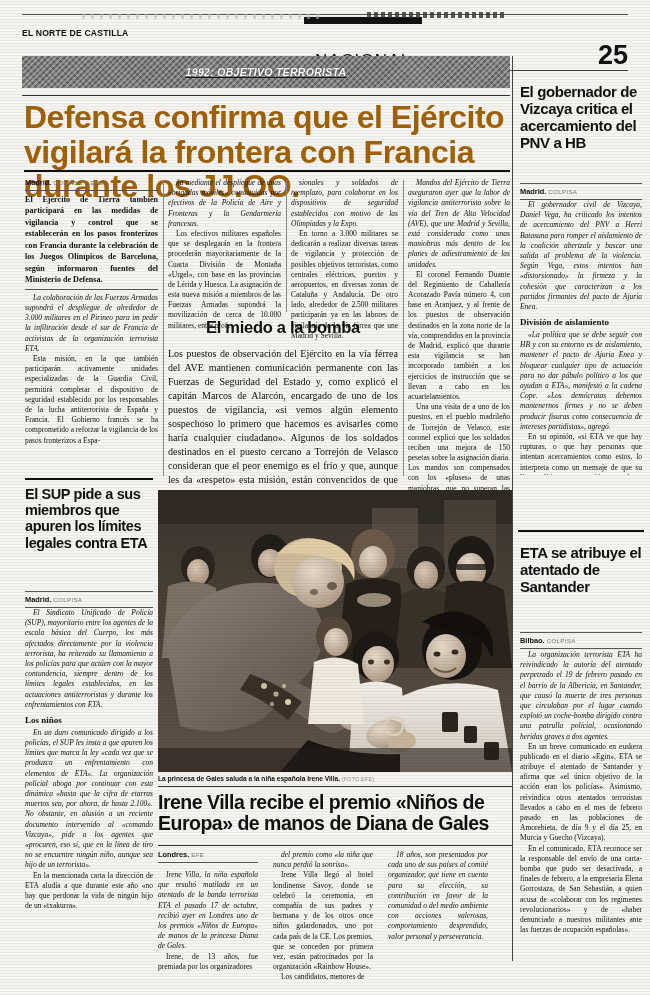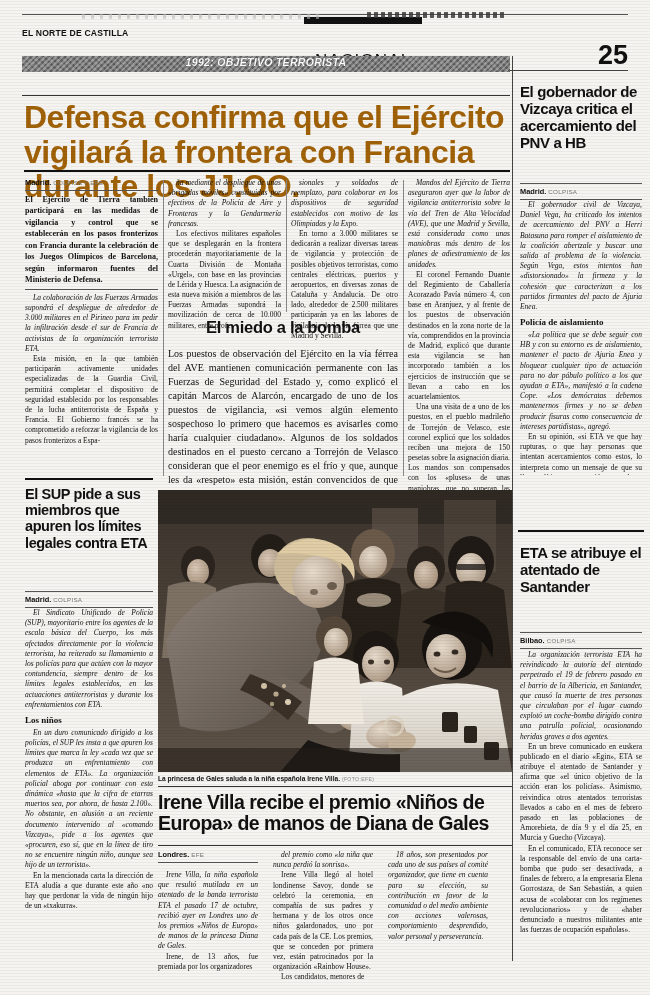--- a/index.html
+++ b/index.html
@@ -34,11 +34,11 @@
 
   
   .banner{
-    position:absolute;left:22px;top:56px;width:488px;height:16px;
+    position:absolute;left:22px;top:56px;width:488px;height:32px;
     background:#777;
     background-image:repeating-linear-gradient(135deg,rgba(255,255,255,.28) 0 2px,transparent 2px 4px),
                      repeating-linear-gradient(45deg,rgba(0,0,0,.22) 0 2px,transparent 2px 5px);
-    display:flex;align-items:flex-start;justify-content:center;
+    display:flex;align-items:center;justify-content:center;text-decoration:underline;
   }
   .banner span{
     font-family:"Liberation Sans",sans-serif;font-style:italic;font-weight:bold;

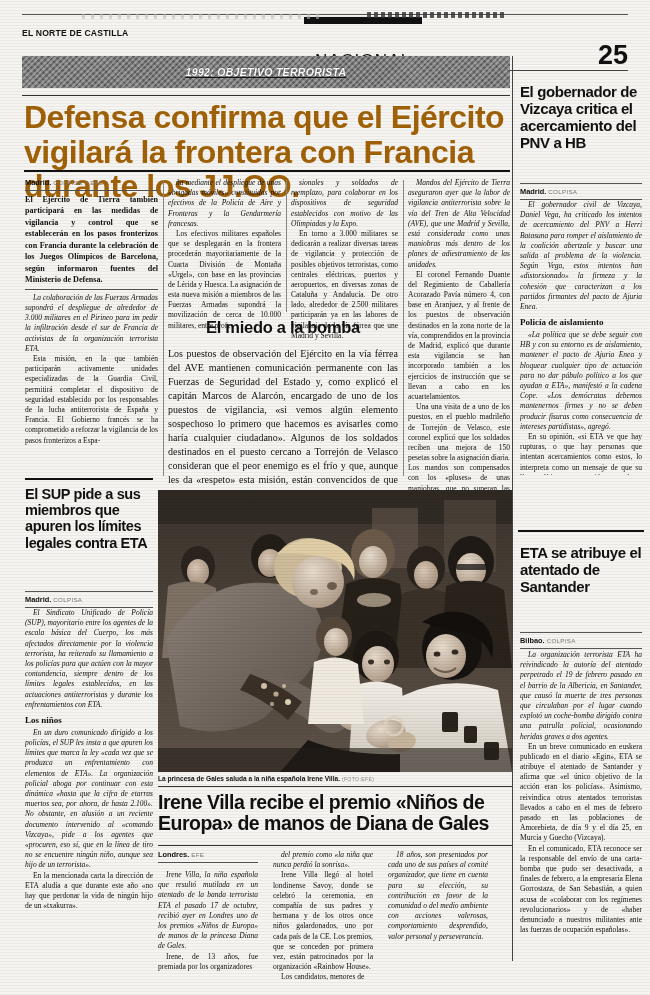--- a/index.html
+++ b/index.html
@@ -394,7 +394,7 @@
     <div class="body para">
         <p>El gobernador civil de Vizcaya, Daniel Vega, ha criticado los intentos de acercamiento del PNV a Herri Batasuna para romper el aislamiento de la coalición abertzale y buscar una salida al problema de la violencia. Según Vega, estos intentos han «distorsionado» la firmeza y la cohesión que caracterizan a los partidos firmantes del pacto de Ajuria Enea.</p>
       </div>
-    <div class="subhead">Policía de aislamiento</div>
+    <div class="subhead">División de aislamiento</div>
     <div class="body para">
         <p>«La política que se debe seguir con HB y con su entorno es de aislamiento, mantener el pacto de Ajuria Enea y bloquear cualquier tipo de actuación para no dar pábulo político a los que ayudan a ETA», manifestó a la cadena Cope. «Los demócratas debemos mantenernos firmes y no se deben producir fisuras como consecuencia de intereses partidistas», agregó.</p>
         <p>En su opinión, «si ETA ve que hay rupturas, o que hay personas que intentan acercamientos como estos, lo interpreta como un mensaje de que su línea política y su actuación va por buen camino».</p>

